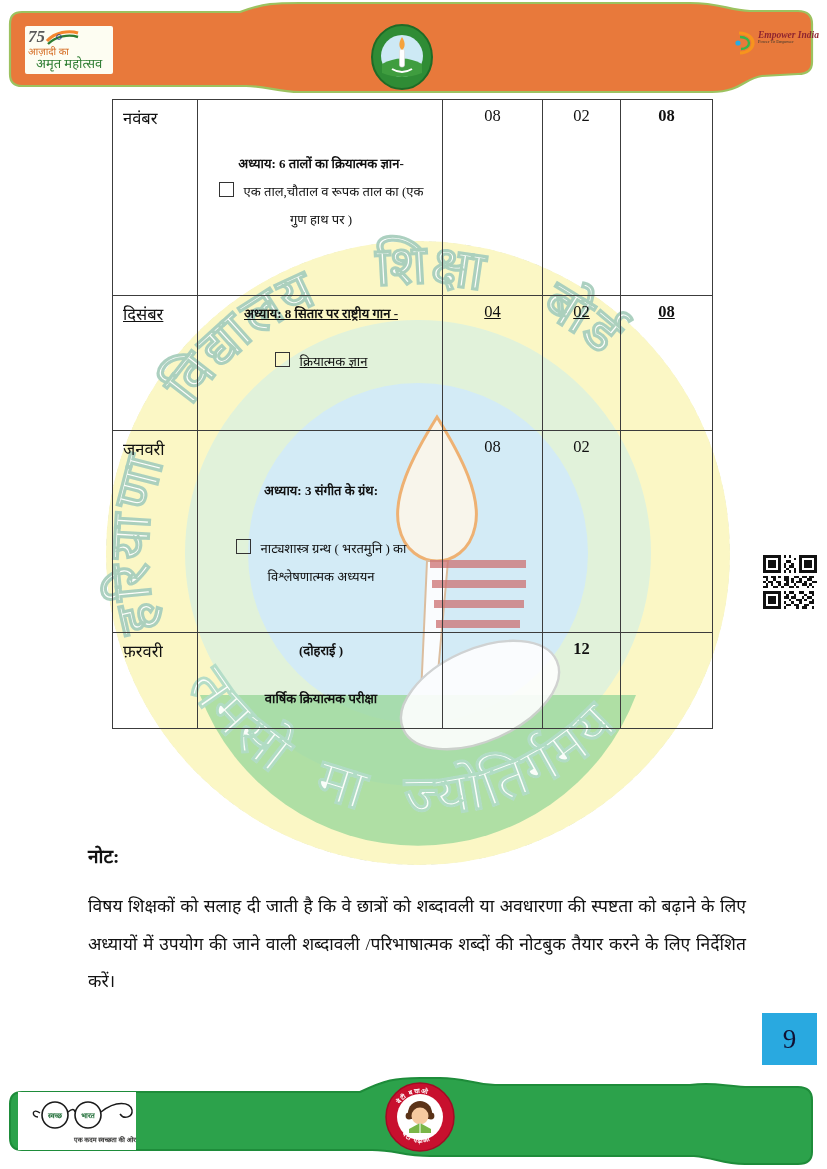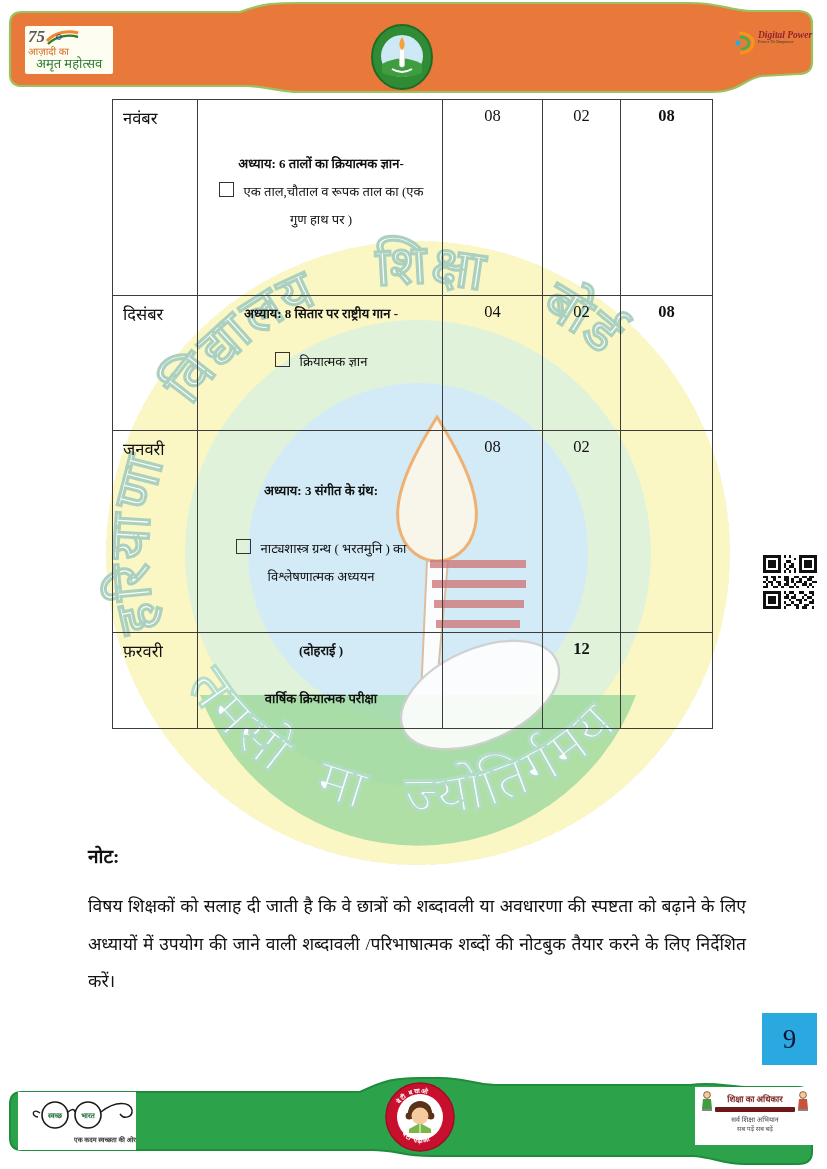--- a/index.html
+++ b/index.html
@@ -97,7 +97,7 @@
       <circle cx="5" cy="13" r="2.6" fill="#29abe2"></circle>
     </svg>
     <div class="digital-text">
-      <div class="digital-title">Digital Power</div>
+      <div class="digital-title">Empower India</div>
       <div class="digital-sub">Power To Empower</div>
     </div>
   </div>

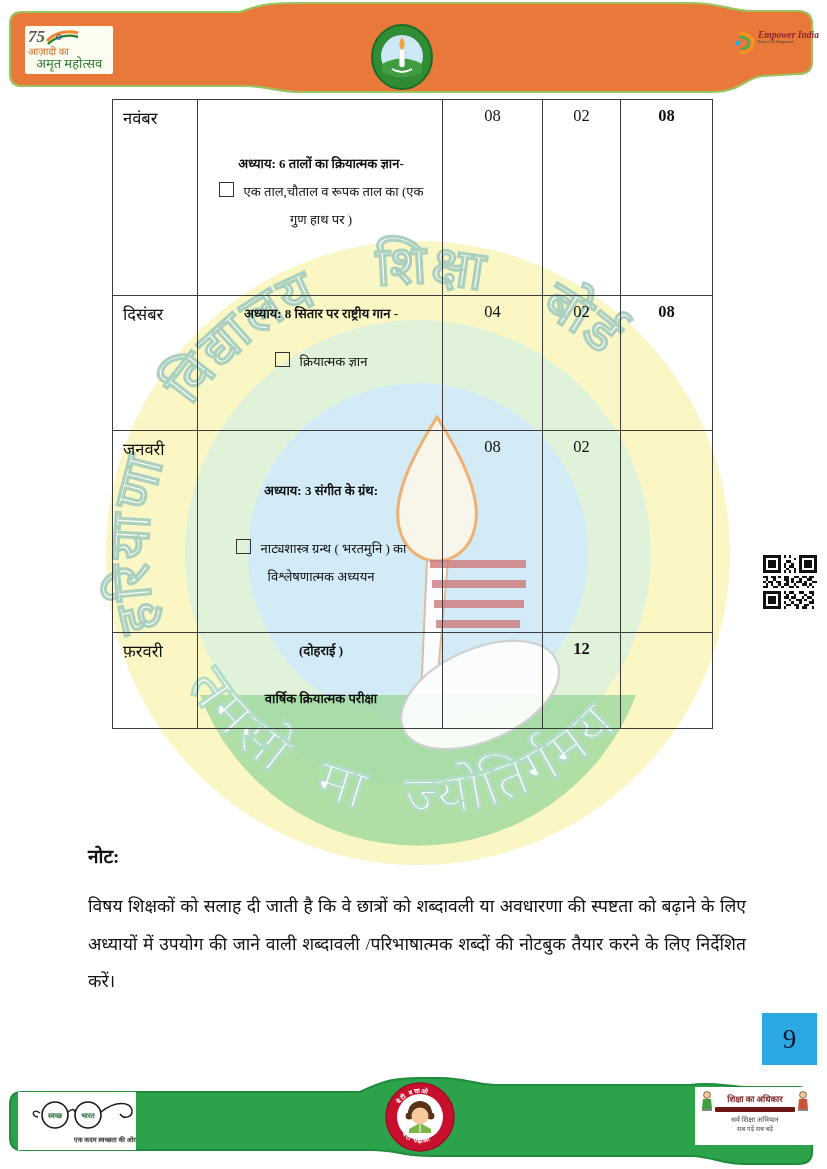--- a/index.html
+++ b/index.html
@@ -33,7 +33,7 @@
   #syllabus .content{font-size:13px;line-height:2.15;padding-left:12px;padding-right:10px;text-align:center;}
   #syllabus .num{text-align:center;font-size:16.5px;padding-top:6px;}
   #syllabus .bold{font-weight:bold;}
-  tr.r0 td{height:196px;} tr.r1 td{height:135px;} tr.r2 td{height:202px;} tr.r3 td{height:96px;} tr.r4 td{height:75px;}
+  tr.r0 td{height:196px;} tr.r1 td{height:135px;text-decoration:underline;} tr.r2 td{height:202px;} tr.r3 td{height:96px;} tr.r4 td{height:75px;}
   .heading{font-weight:bold;}
   .gap-xl{margin-top:42px;} .gap-lg{margin-top:46px;} .gap-md{margin-top:30px;} .gap-sm{margin-top:20px;}
   .cb{display:inline-block;width:13px;height:13px;border:1.6px solid #333;margin-right:10px;vertical-align:-1px;background:transparent;}

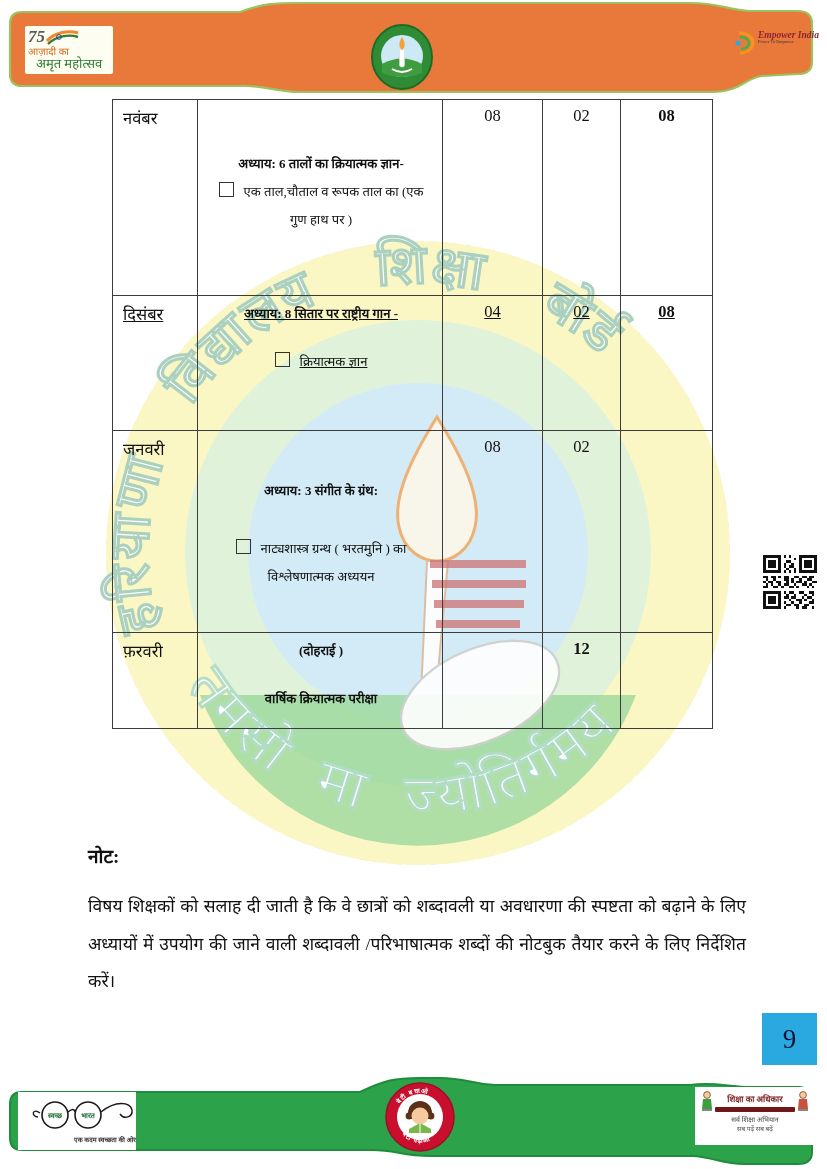--- a/index.html
+++ b/index.html
@@ -314,22 +314,6 @@
     </text>
   </svg>
 
-  <div class="rte-box">
-    <svg class="rte-kid left" width="16" height="22" viewBox="0 0 16 22">
-      <circle cx="8" cy="4" r="3.4" fill="#f6c99f" stroke="#5a3217" stroke-width="0.7"></circle>
-      <path d="M4,8 L12,8 L13,18 L3,18 Z" fill="#3f9d3f"></path>
-      <path d="M3,19 L13,19" stroke="#333" stroke-width="1.2"></path>
-    </svg>
-    <svg class="rte-kid right" width="16" height="22" viewBox="0 0 16 22">
-      <circle cx="8" cy="4" r="3.4" fill="#f6c99f" stroke="#5a3217" stroke-width="0.7"></circle>
-      <path d="M4,8 L12,8 L13,18 L3,18 Z" fill="#c8533a"></path>
-      <path d="M3,19 L13,19" stroke="#333" stroke-width="1.2"></path>
-    </svg>
-    <div class="rte-title">शिक्षा का अधिकार</div>
-    <div class="rte-bar"></div>
-    <div class="rte-l1">सर्व शिक्षा अभियान</div>
-    <div class="rte-l2">सब पढ़ें सब बढ़ें</div>
-  </div>
 
 </div>
 

